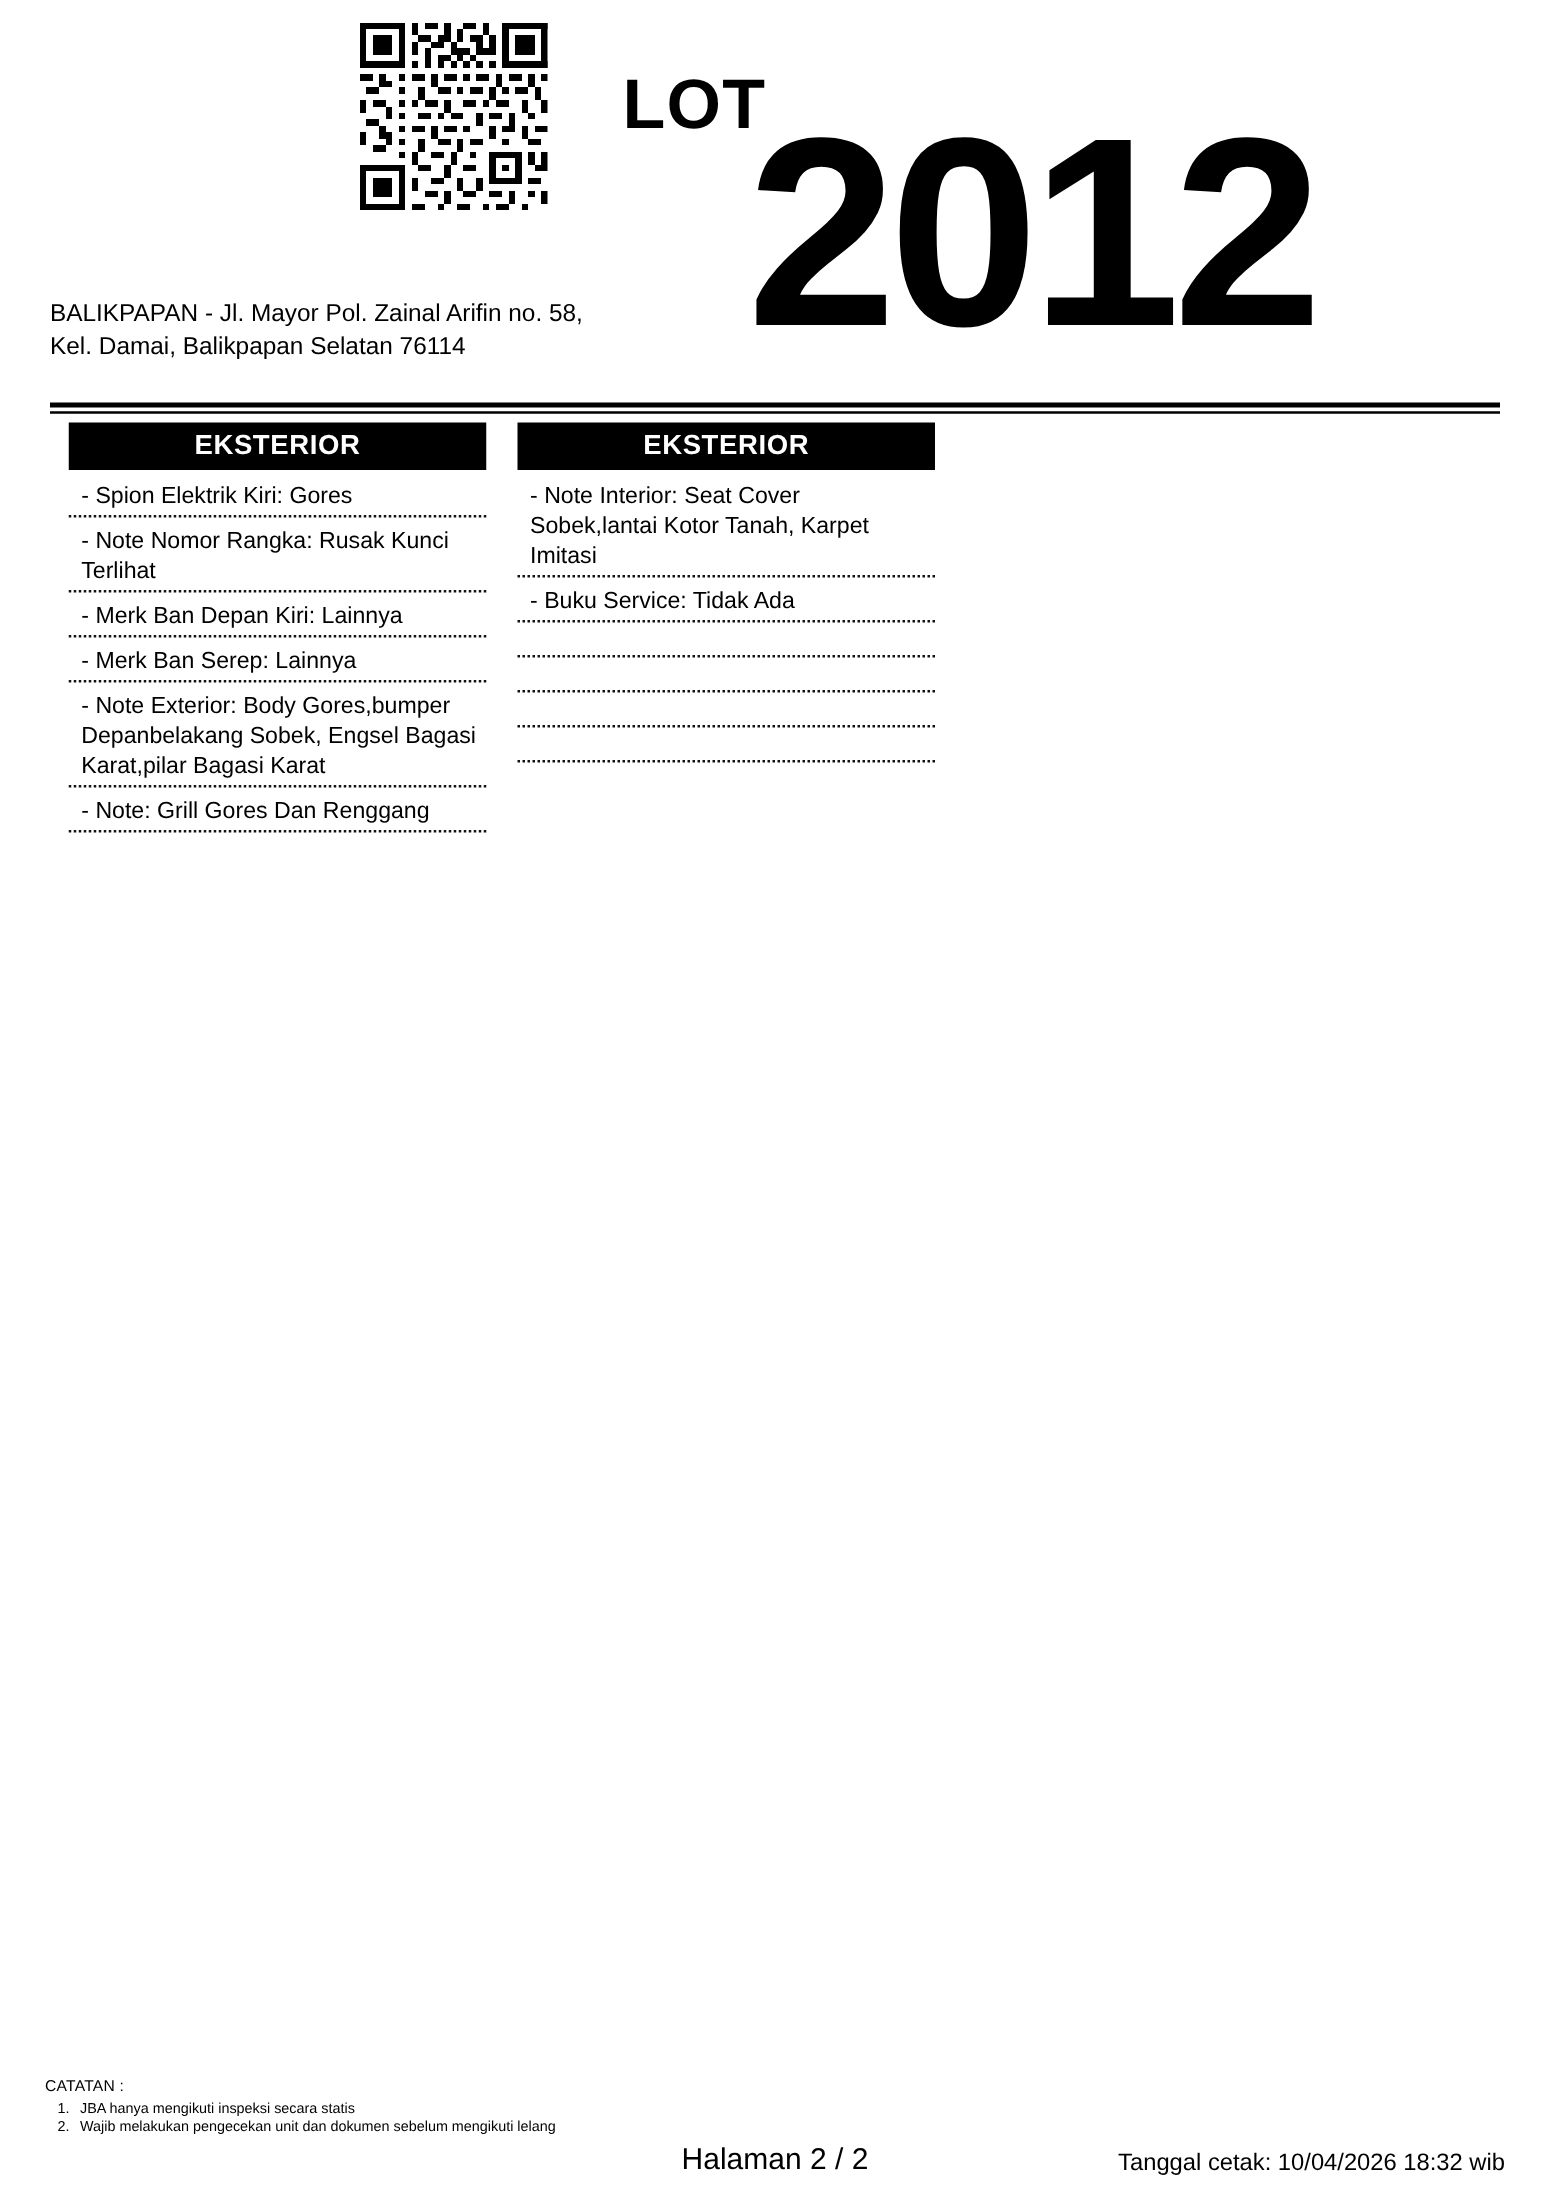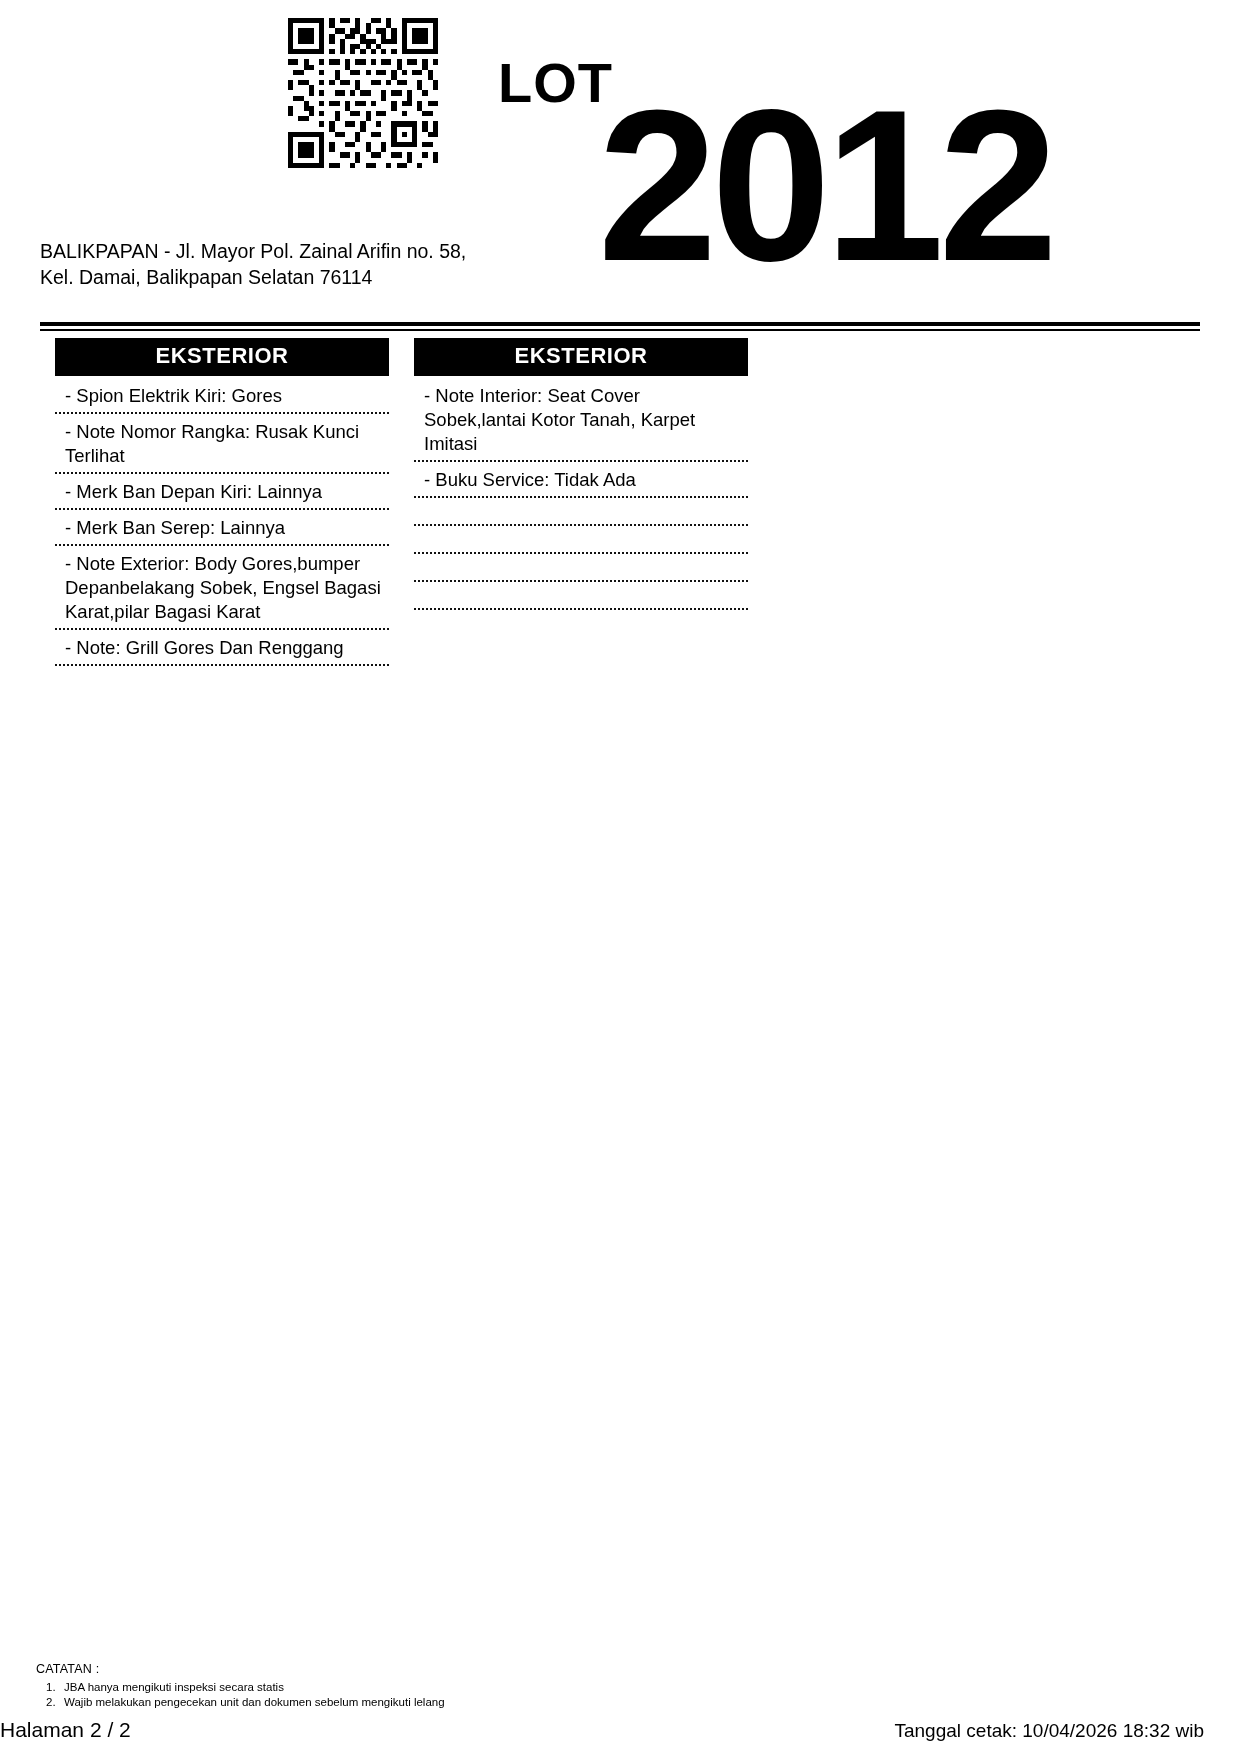--- a/index.html
+++ b/index.html
@@ -166,8 +166,8 @@
     left: 0;
     bottom: 12px;
     width: 1240px;
-    text-align: left;
-    font-size: 21px;
+    text-align: center;
+    font-size: 24px;
   }
   .print-date {
     position: absolute;

